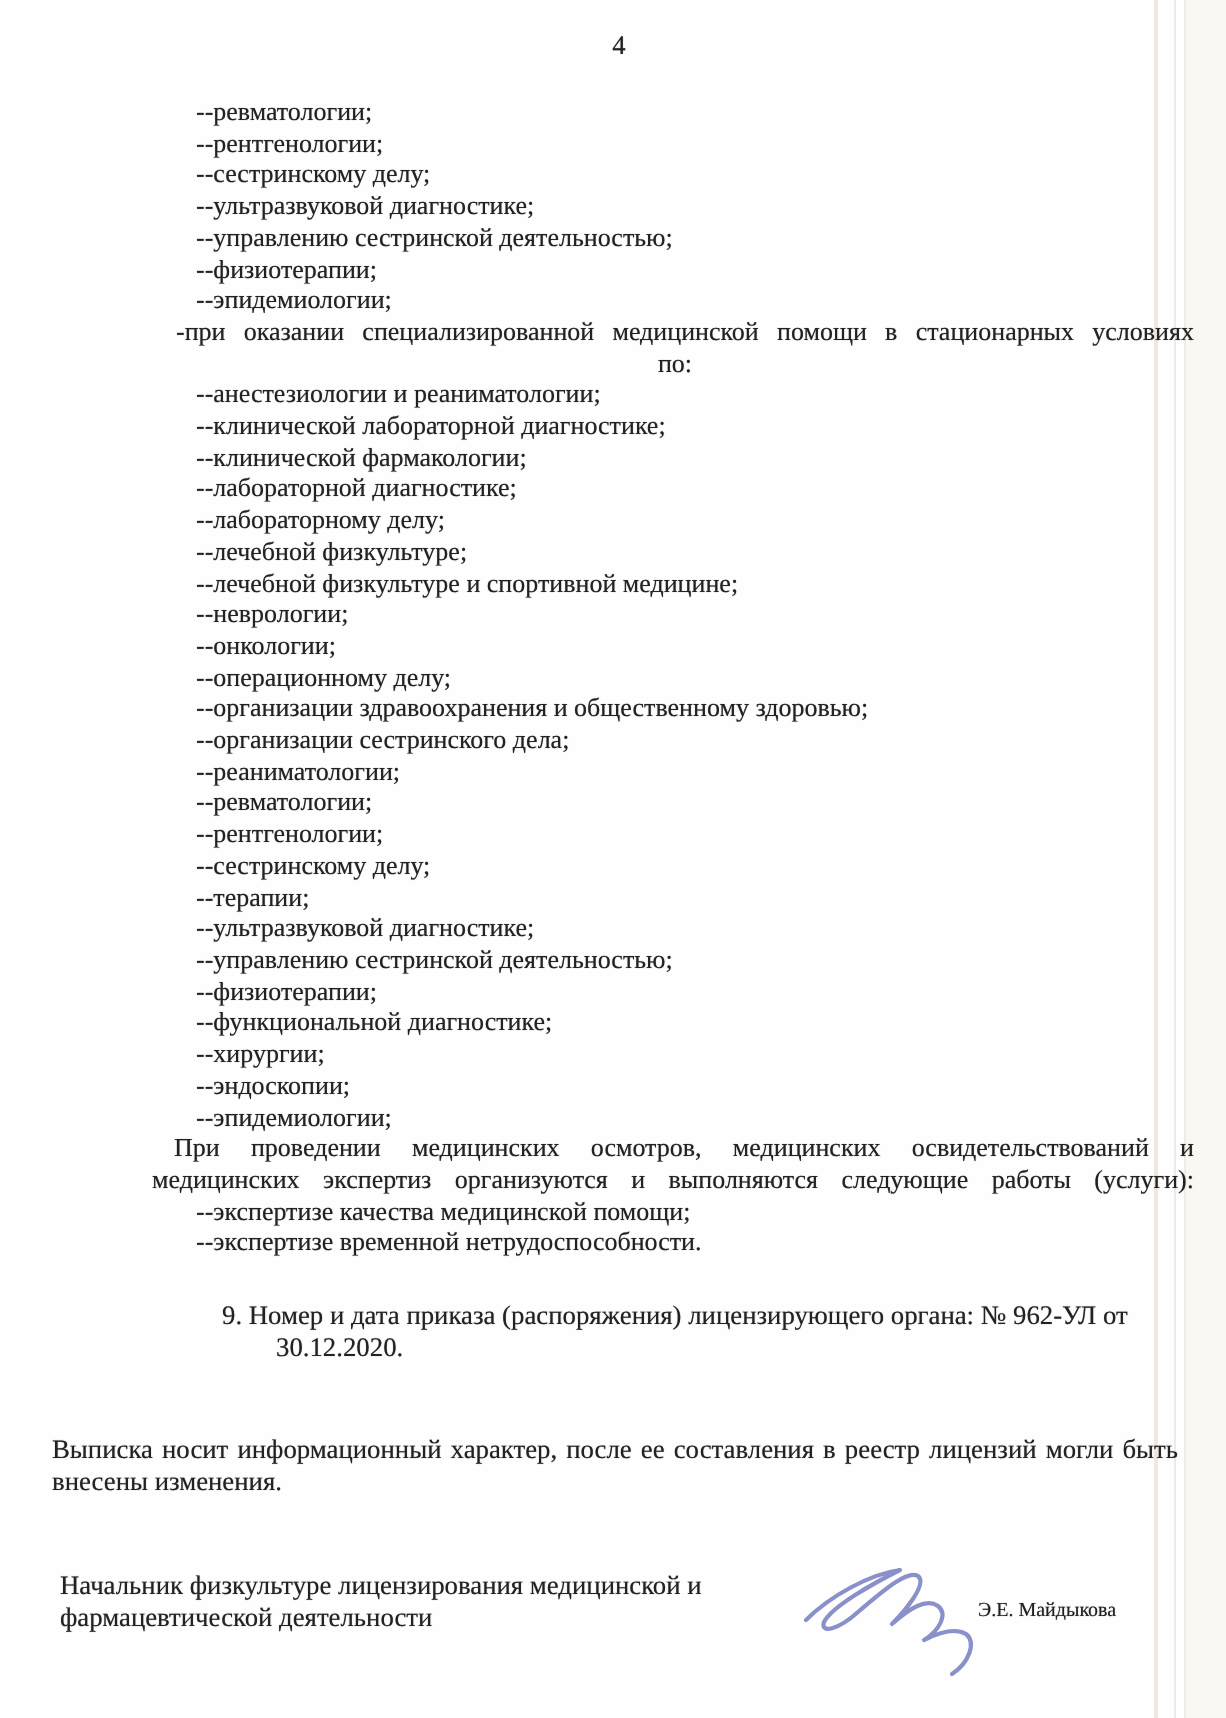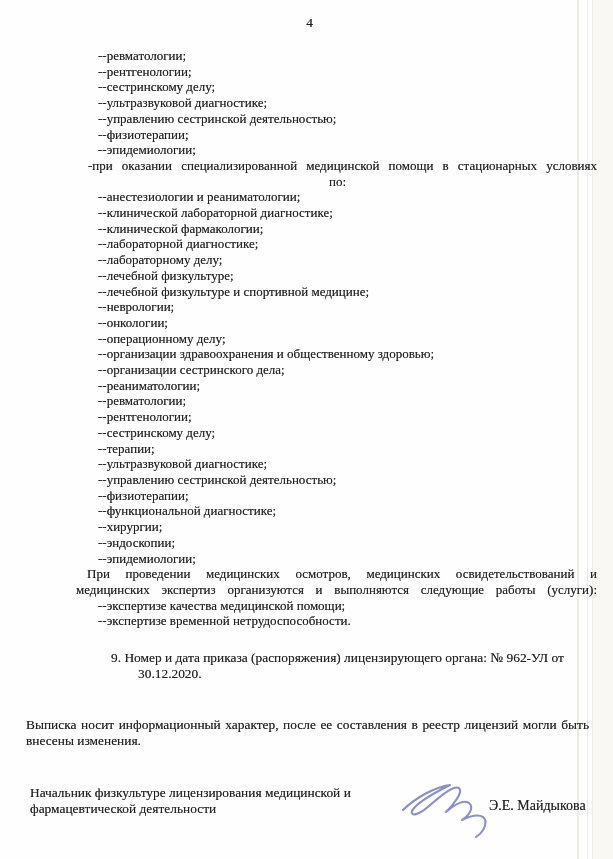--- a/index.html
+++ b/index.html
@@ -50,7 +50,7 @@
     font-size:13.4px;line-height:15.6px;
   }
   .sig-svg{position:absolute;left:399px;top:778px;width:112px;height:64px;}
-  .sig-name{position:absolute;left:489px;top:798px;font-size:14px;line-height:16px;}
+  .sig-name{position:absolute;left:489px;top:798px;font-size:10px;line-height:16px;}
 </style>
 </head>
 <body>

